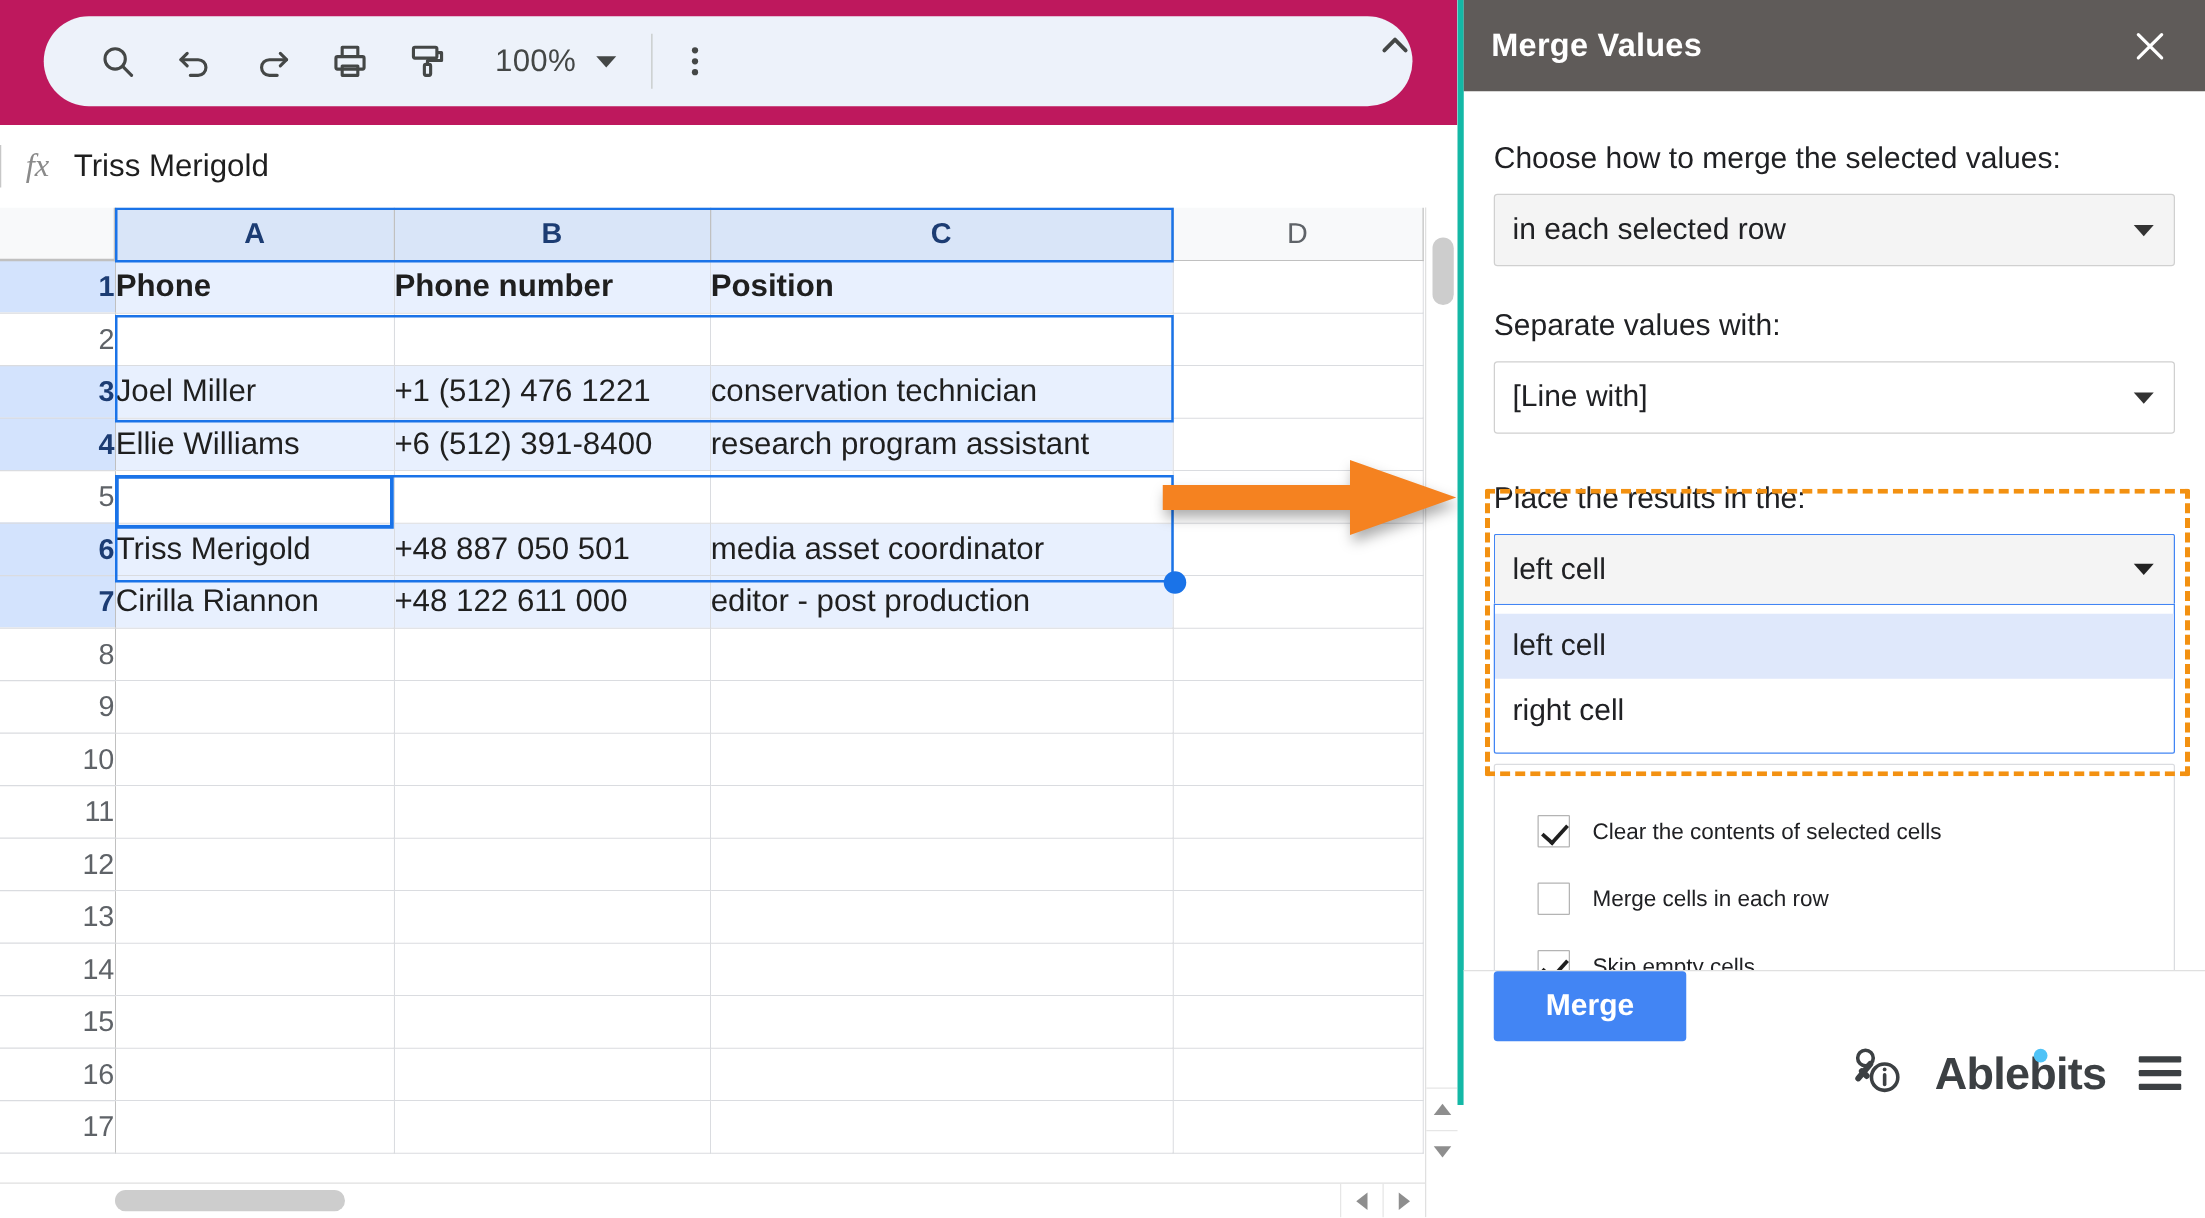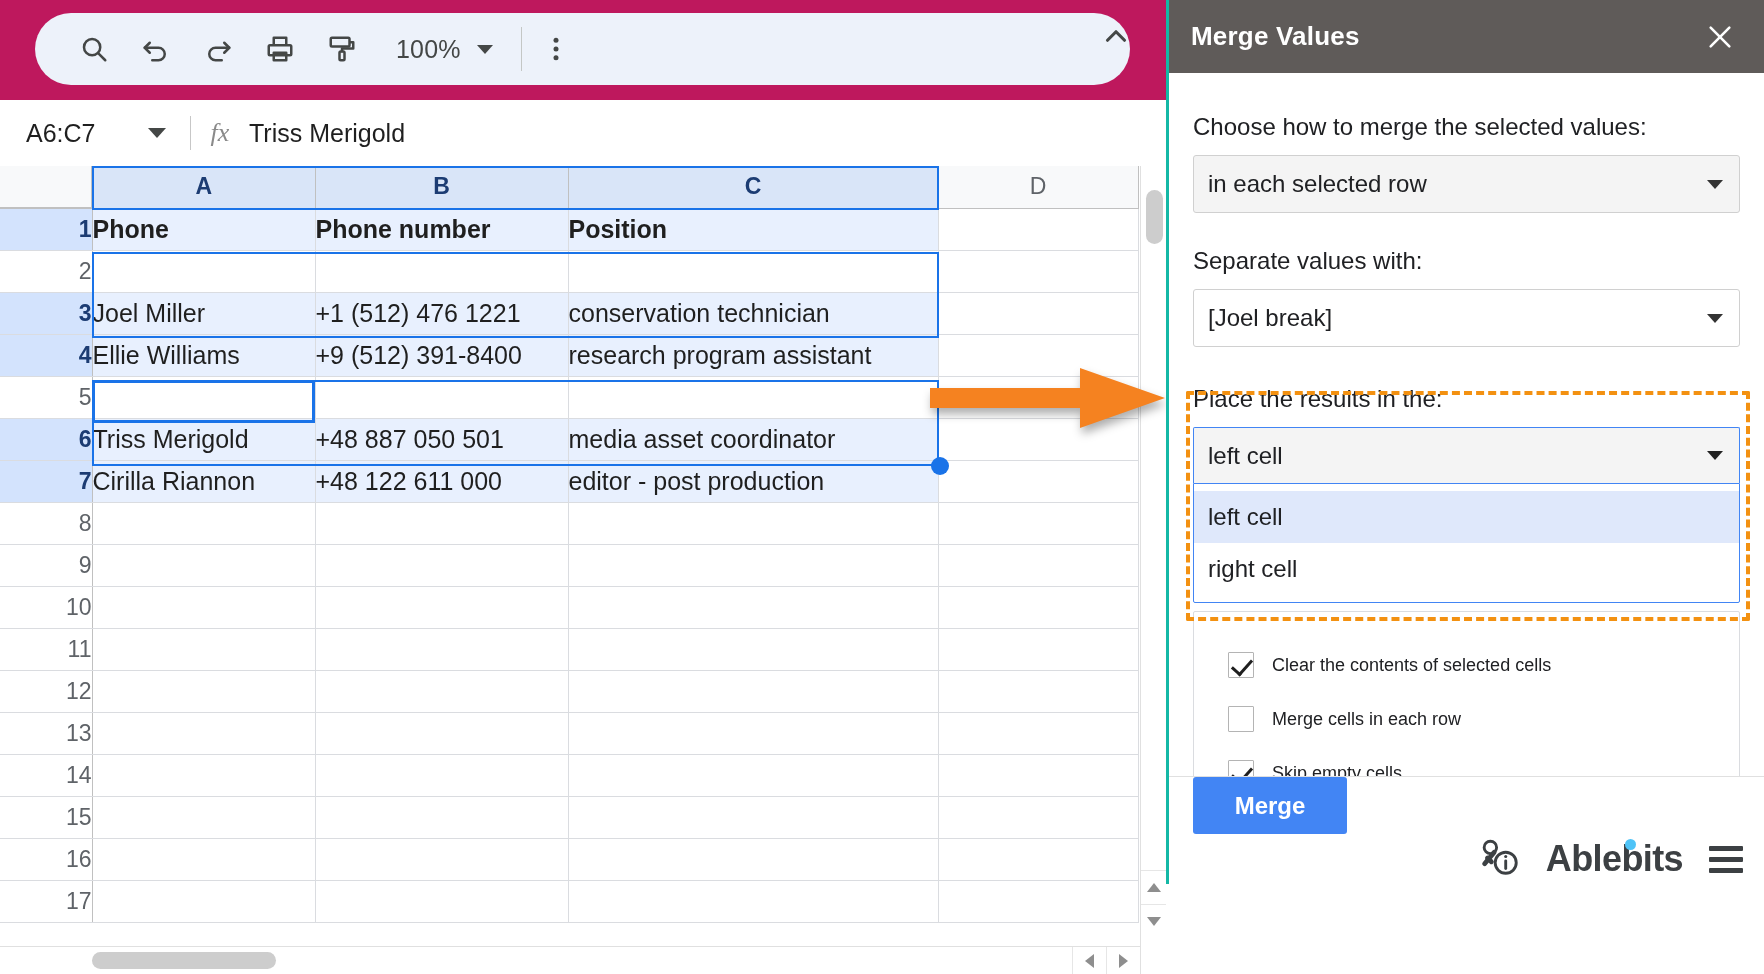--- a/index.html
+++ b/index.html
@@ -162,7 +162,7 @@
   
   #sidebar {
     position: absolute; right: 0; top: 0; width: 598px; height: 884px;
-    background: #fff; border-left: 3px solid #14b8a6; margin-left: 28px;
+    background: #fff; border-left: 5px solid #14b8a6; margin-left: 28px;
   }
   #sb-header {
     height: 73px; background: #5f5b59; display: flex; align-items: center;

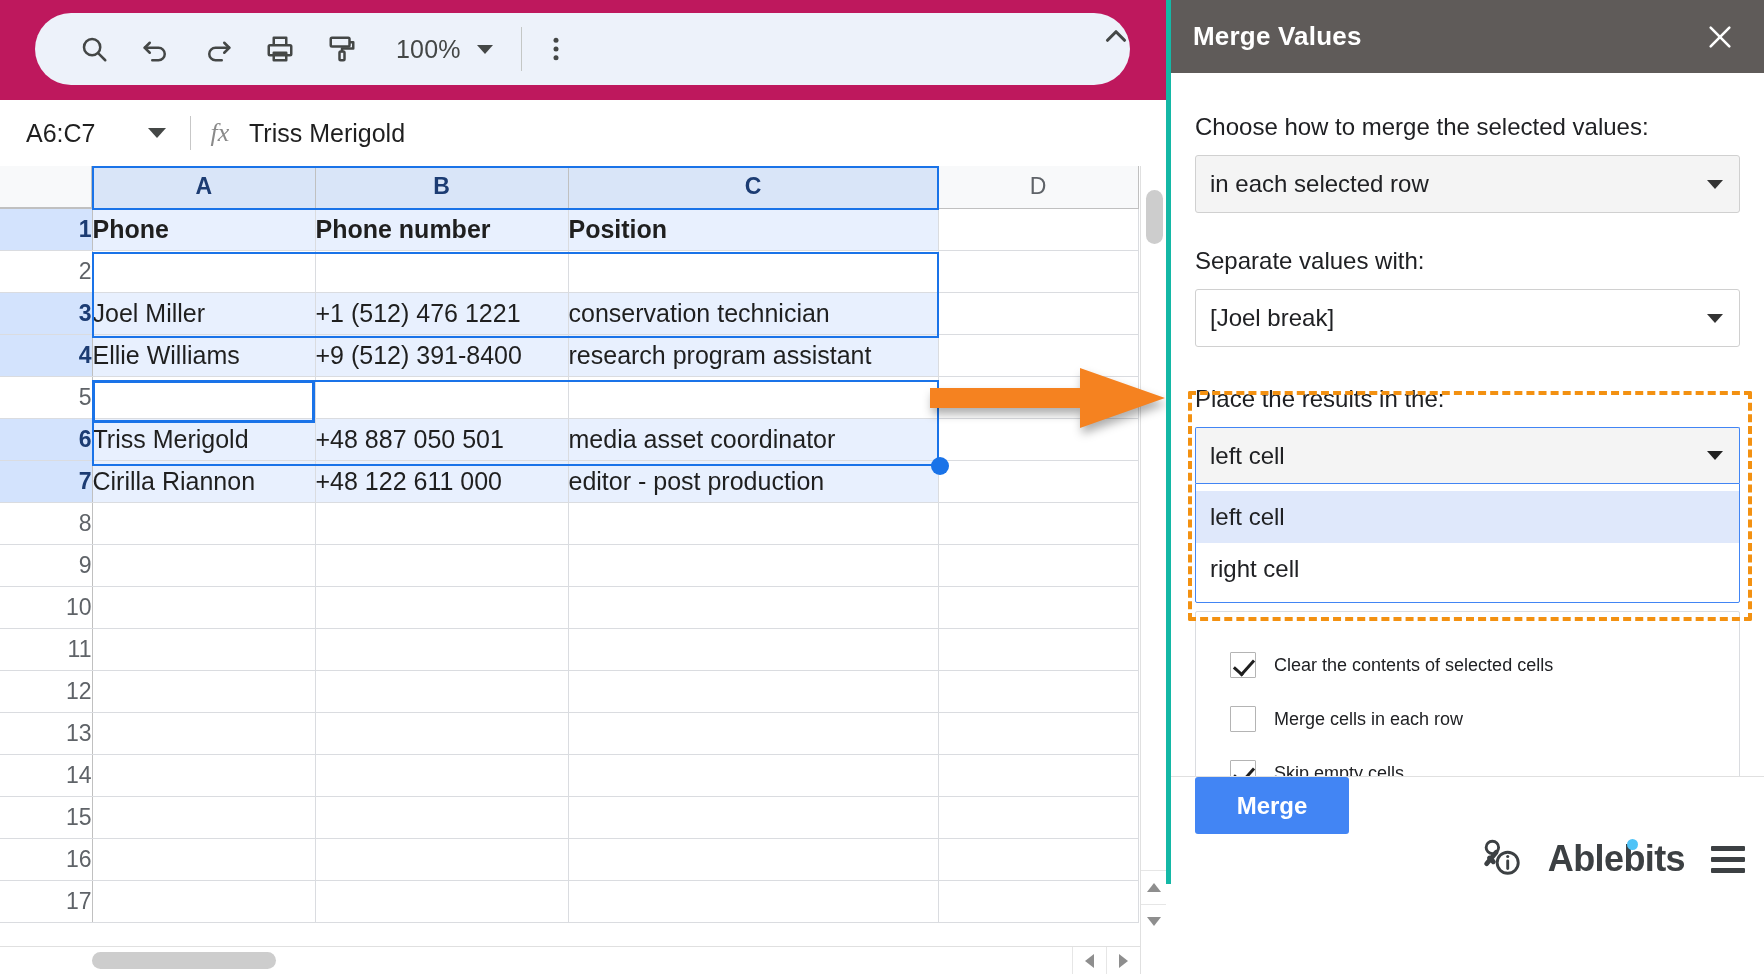--- a/index.html
+++ b/index.html
@@ -331,10 +331,6 @@
     </div>
 
     <div id="formula-band">
-      <div id="name-box">
-        <span id="name-box-value">A6:C7</span>
-        <span id="name-caret"></span>
-      </div>
       <div id="fb-divider"></div>
       <div id="fx-icon">fx</div>
       <div id="formula-value">Triss Merigold</div>

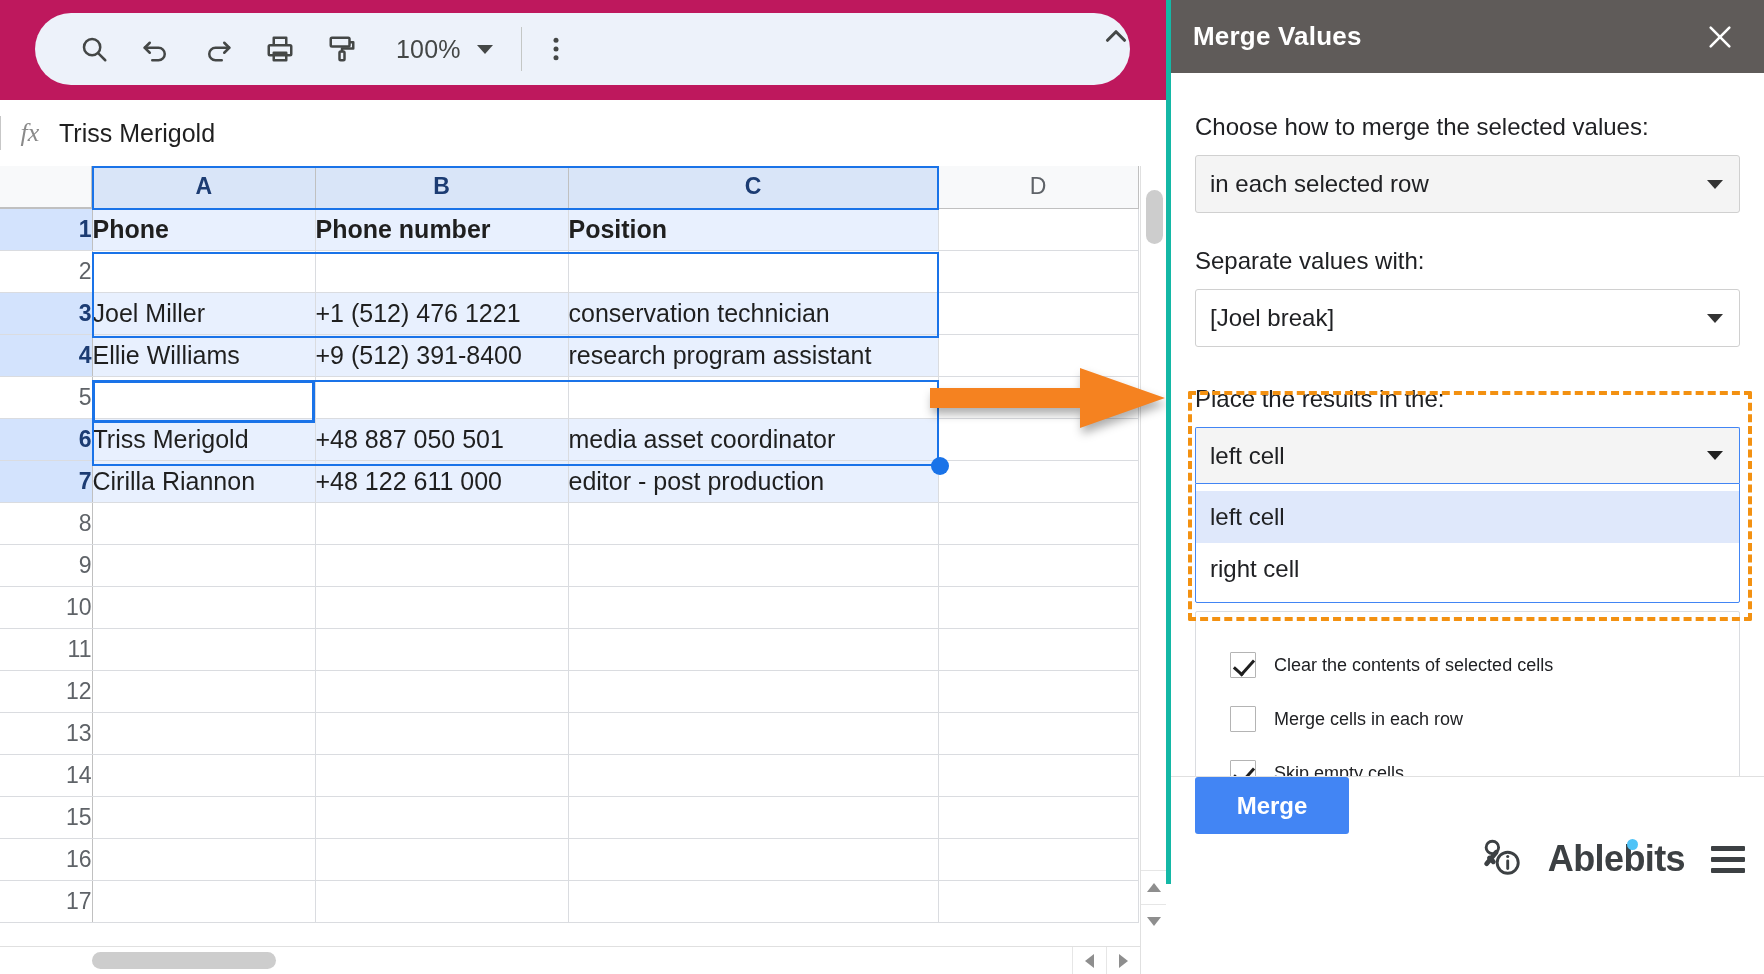--- a/index.html
+++ b/index.html
@@ -526,7 +526,7 @@
 
       <div class="sb-label">Separate values with:</div>
       <div class="sb-select white">
-        <span>[Joel break]</span>
+        <span>[Line with]</span>
         <span class="scaret"></span>
       </div>
 

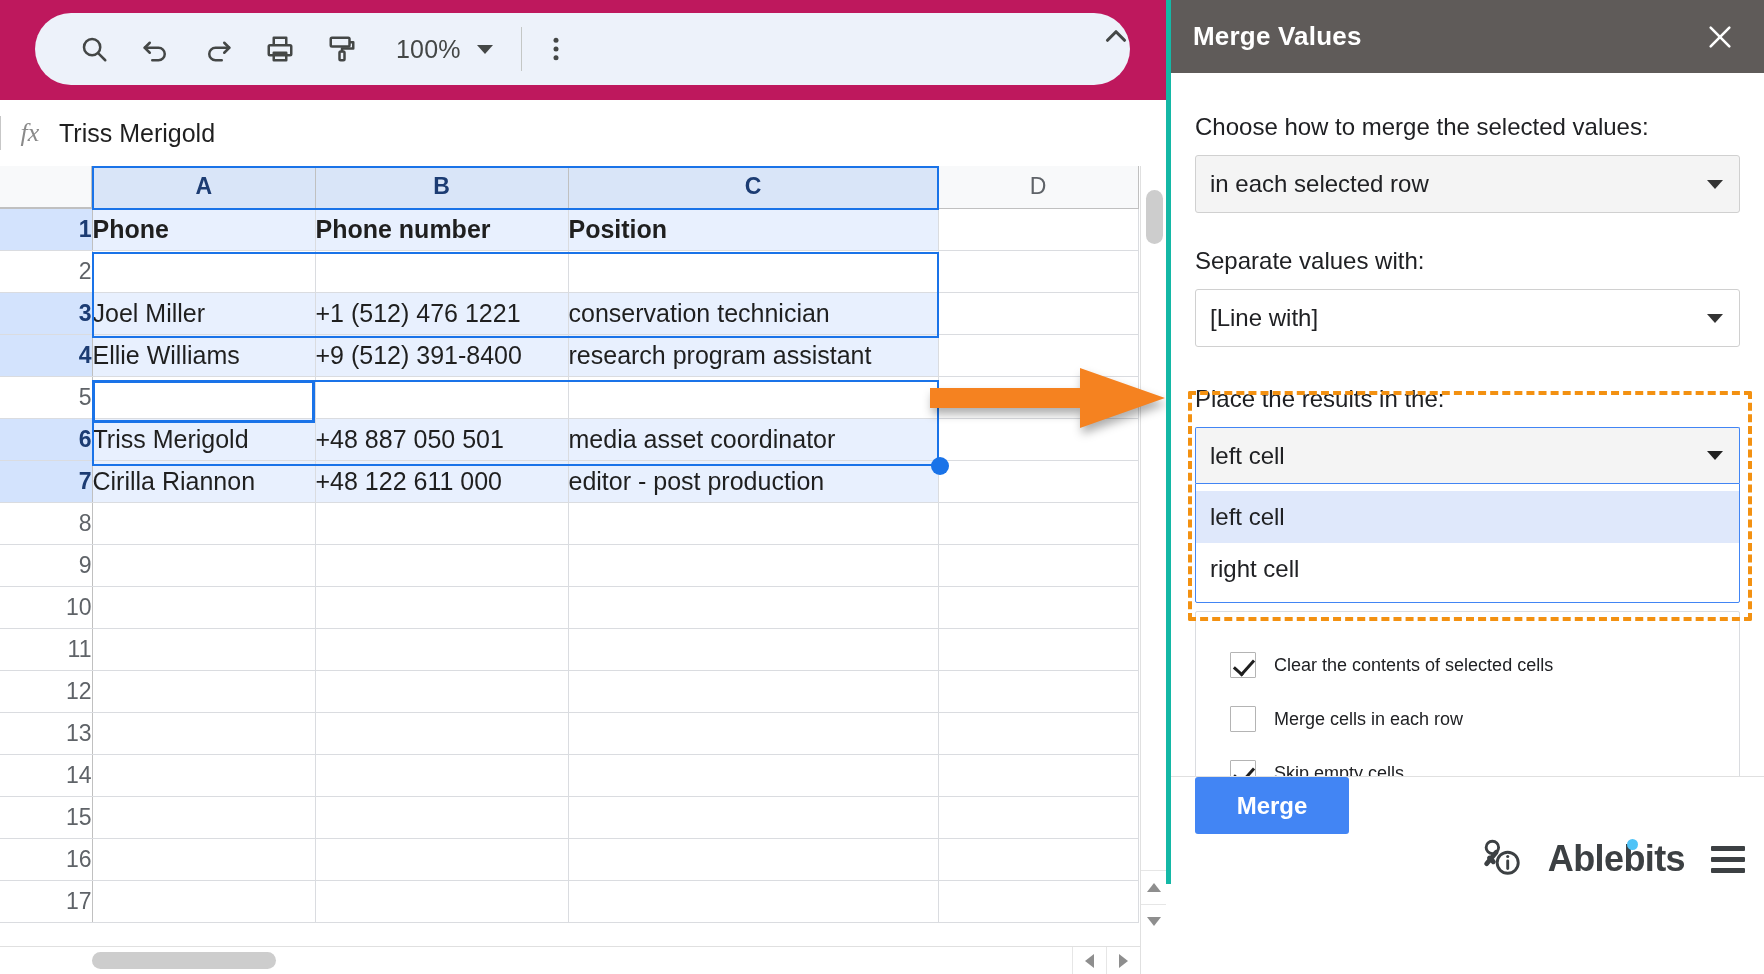--- a/index.html
+++ b/index.html
@@ -372,7 +372,7 @@
             <tr>
               <td class="rowhead sel">4</td>
               <td class="cell sel" style="width: 223px;">Ellie Williams</td>
-              <td class="cell sel" style="width: 253px;">+9 (512) 391-8400</td>
+              <td class="cell sel" style="width: 253px;">+6 (512) 391-8400</td>
               <td class="cell sel" style="width: 370px;">research program assistant</td>
               <td class="cell" style="width: 200px;"></td>
             </tr>

